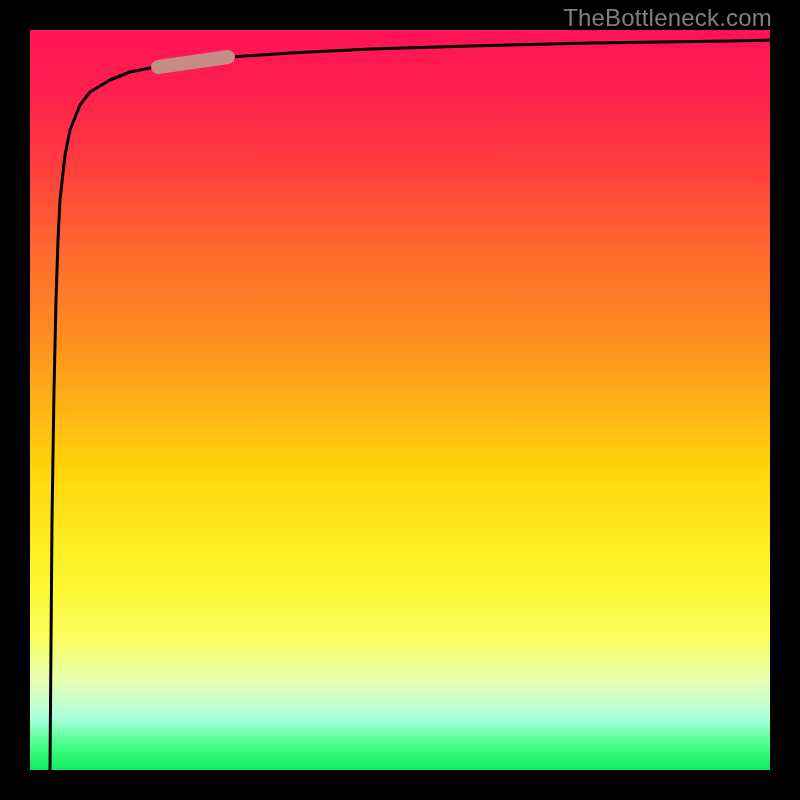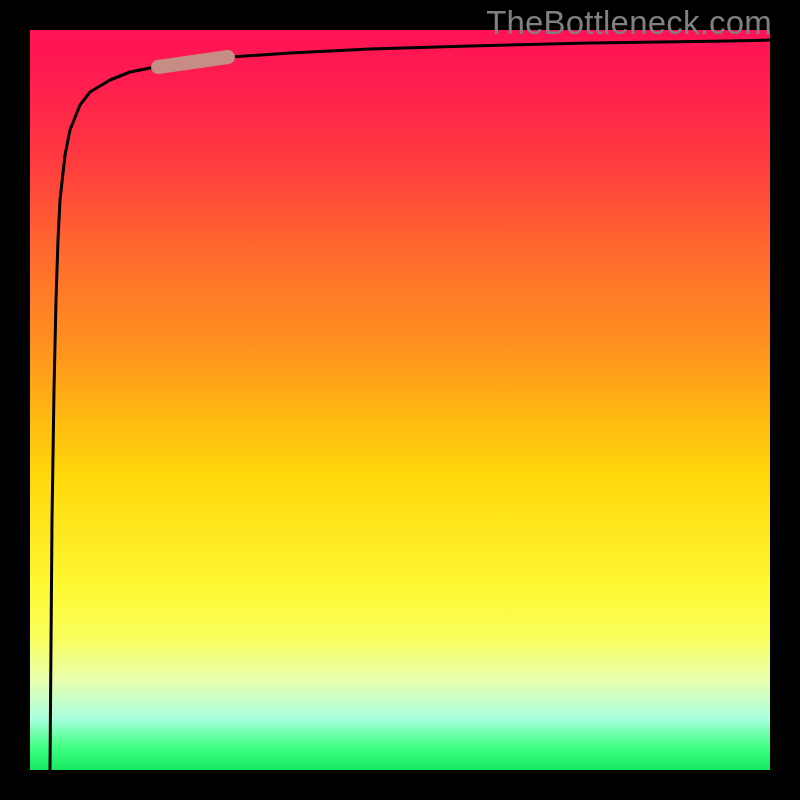--- a/index.html
+++ b/index.html
@@ -48,7 +48,7 @@
     top: 4px;
     right: 28px;
     color: #808080;
-    font-size: 33px;
+    font-size: 24px;
     font-weight: 400;
     letter-spacing: 0.2px;
   }

